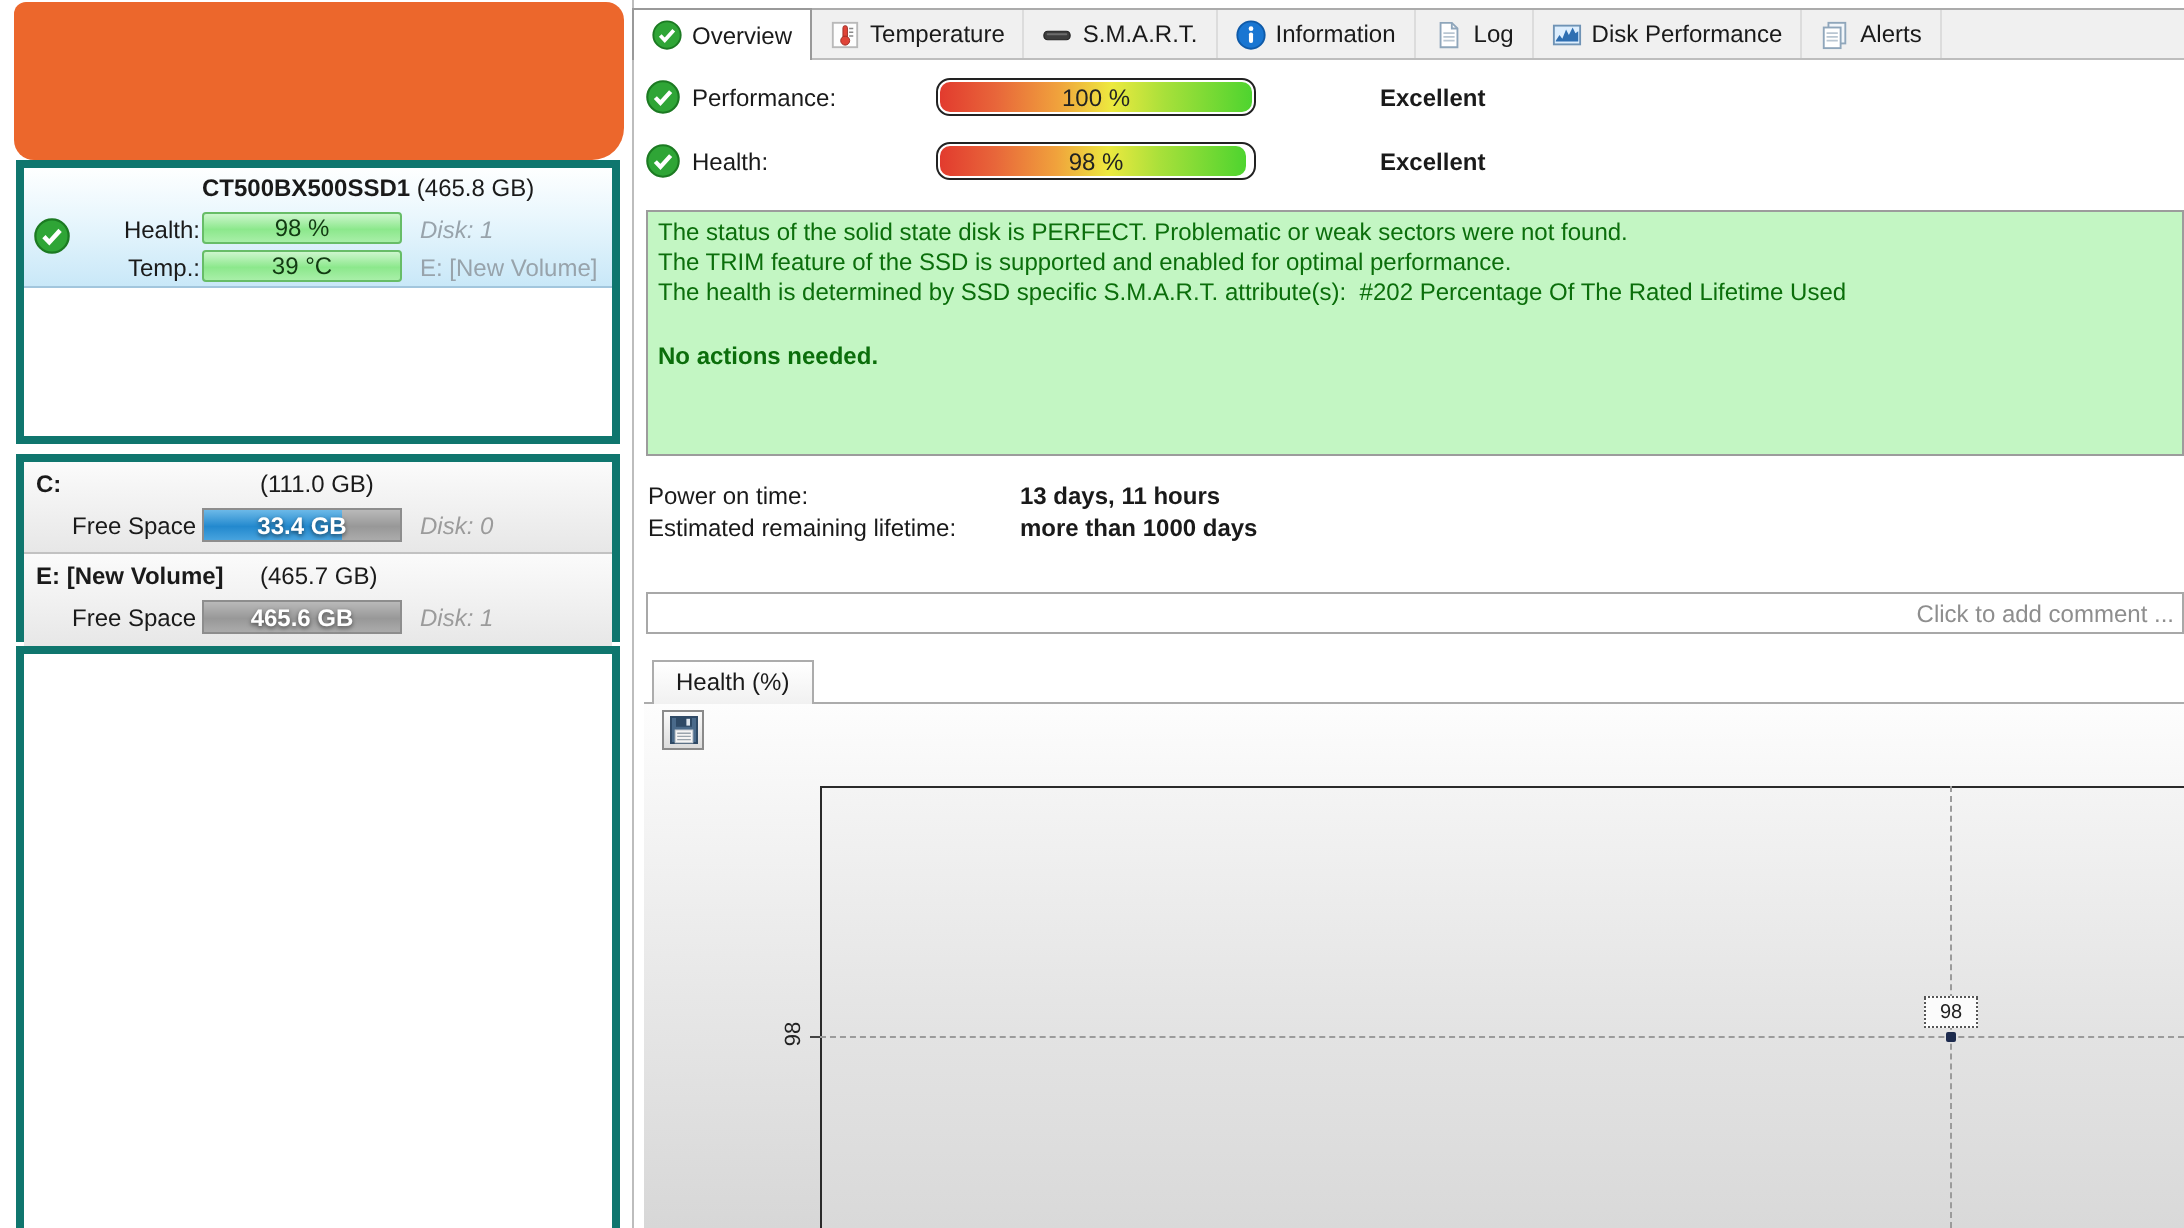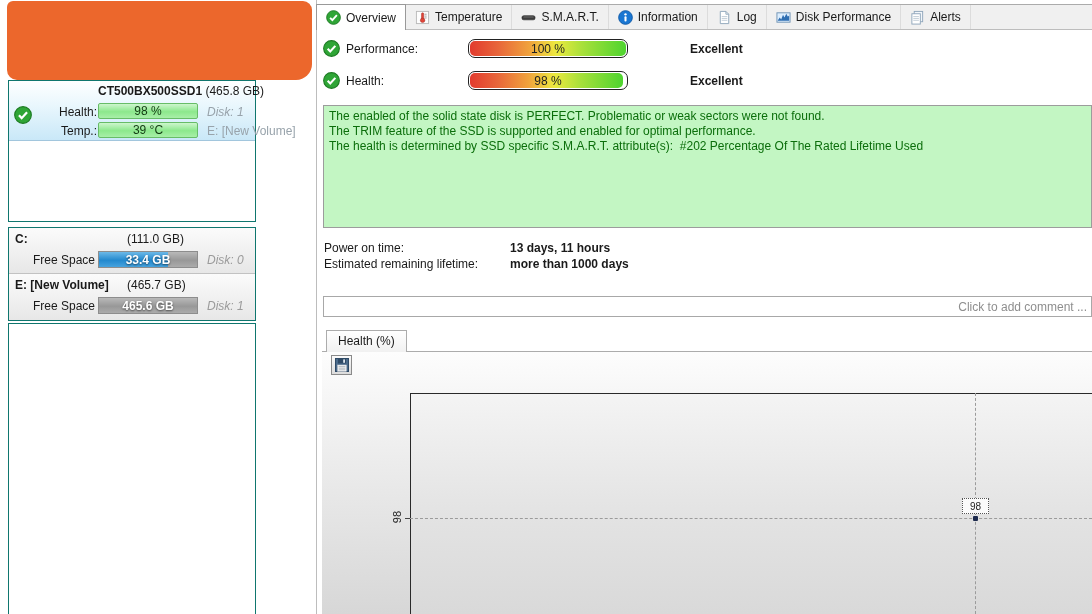--- a/index.html
+++ b/index.html
@@ -9,7 +9,7 @@
 
   
   .sidebar { position:absolute; left:0; top:0; width:317px; height:614px; background:#fff; border-right:1px solid #bdbdbd; }
-  .sbox { position:absolute; left:8px; width:248px; border:1px solid #0f766e; background:#fff; }
+  .sbox { position:absolute; left:8px; width:302px; border:4px solid #0f766e; background:#fff; }
   #disk-box { top:80px; height:142px; }
   #part-box { top:227px; height:94px; }
   #empty-box { top:323px; height:300px; }

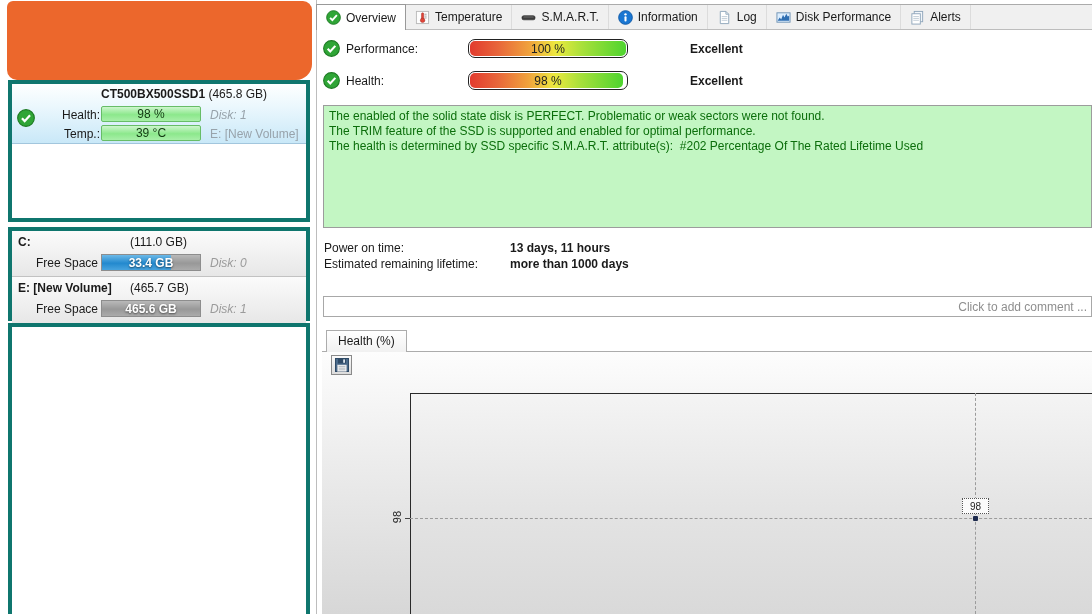--- a/index.html
+++ b/index.html
@@ -233,7 +233,7 @@
     </div>
 
     <div class="status-box">
-      <div>The enabled of the solid state disk is PERFECT. Problematic or weak sectors were not found.</div>
+      <div>The status of the solid state disk is PERFECT. Problematic or weak sectors were not found.</div>
       <div>The TRIM feature of the SSD is supported and enabled for optimal performance.</div>
       <div>The health is determined by SSD specific S.M.A.R.T. attribute(s):  #202 Percentage Of The Rated Lifetime Used</div>
     </div>

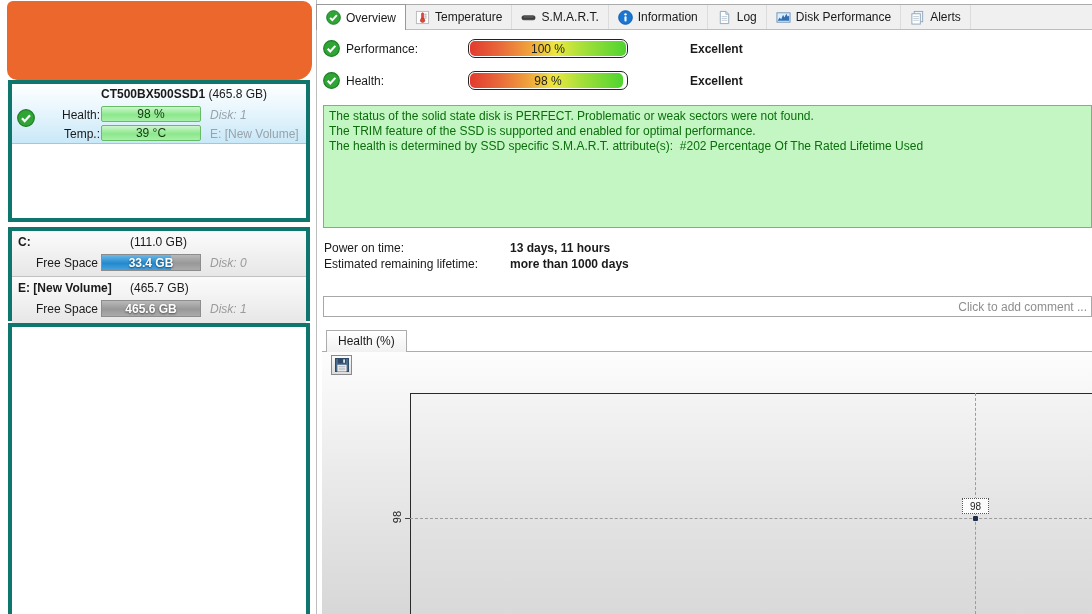--- a/index.html
+++ b/index.html
@@ -236,6 +236,7 @@
       <div>The status of the solid state disk is PERFECT. Problematic or weak sectors were not found.</div>
       <div>The TRIM feature of the SSD is supported and enabled for optimal performance.</div>
       <div>The health is determined by SSD specific S.M.A.R.T. attribute(s):  #202 Percentage Of The Rated Lifetime Used</div>
+      <div class="status-action">No actions needed.</div>
     </div>
 
     <div class="stat-row" style="top:241px;">

